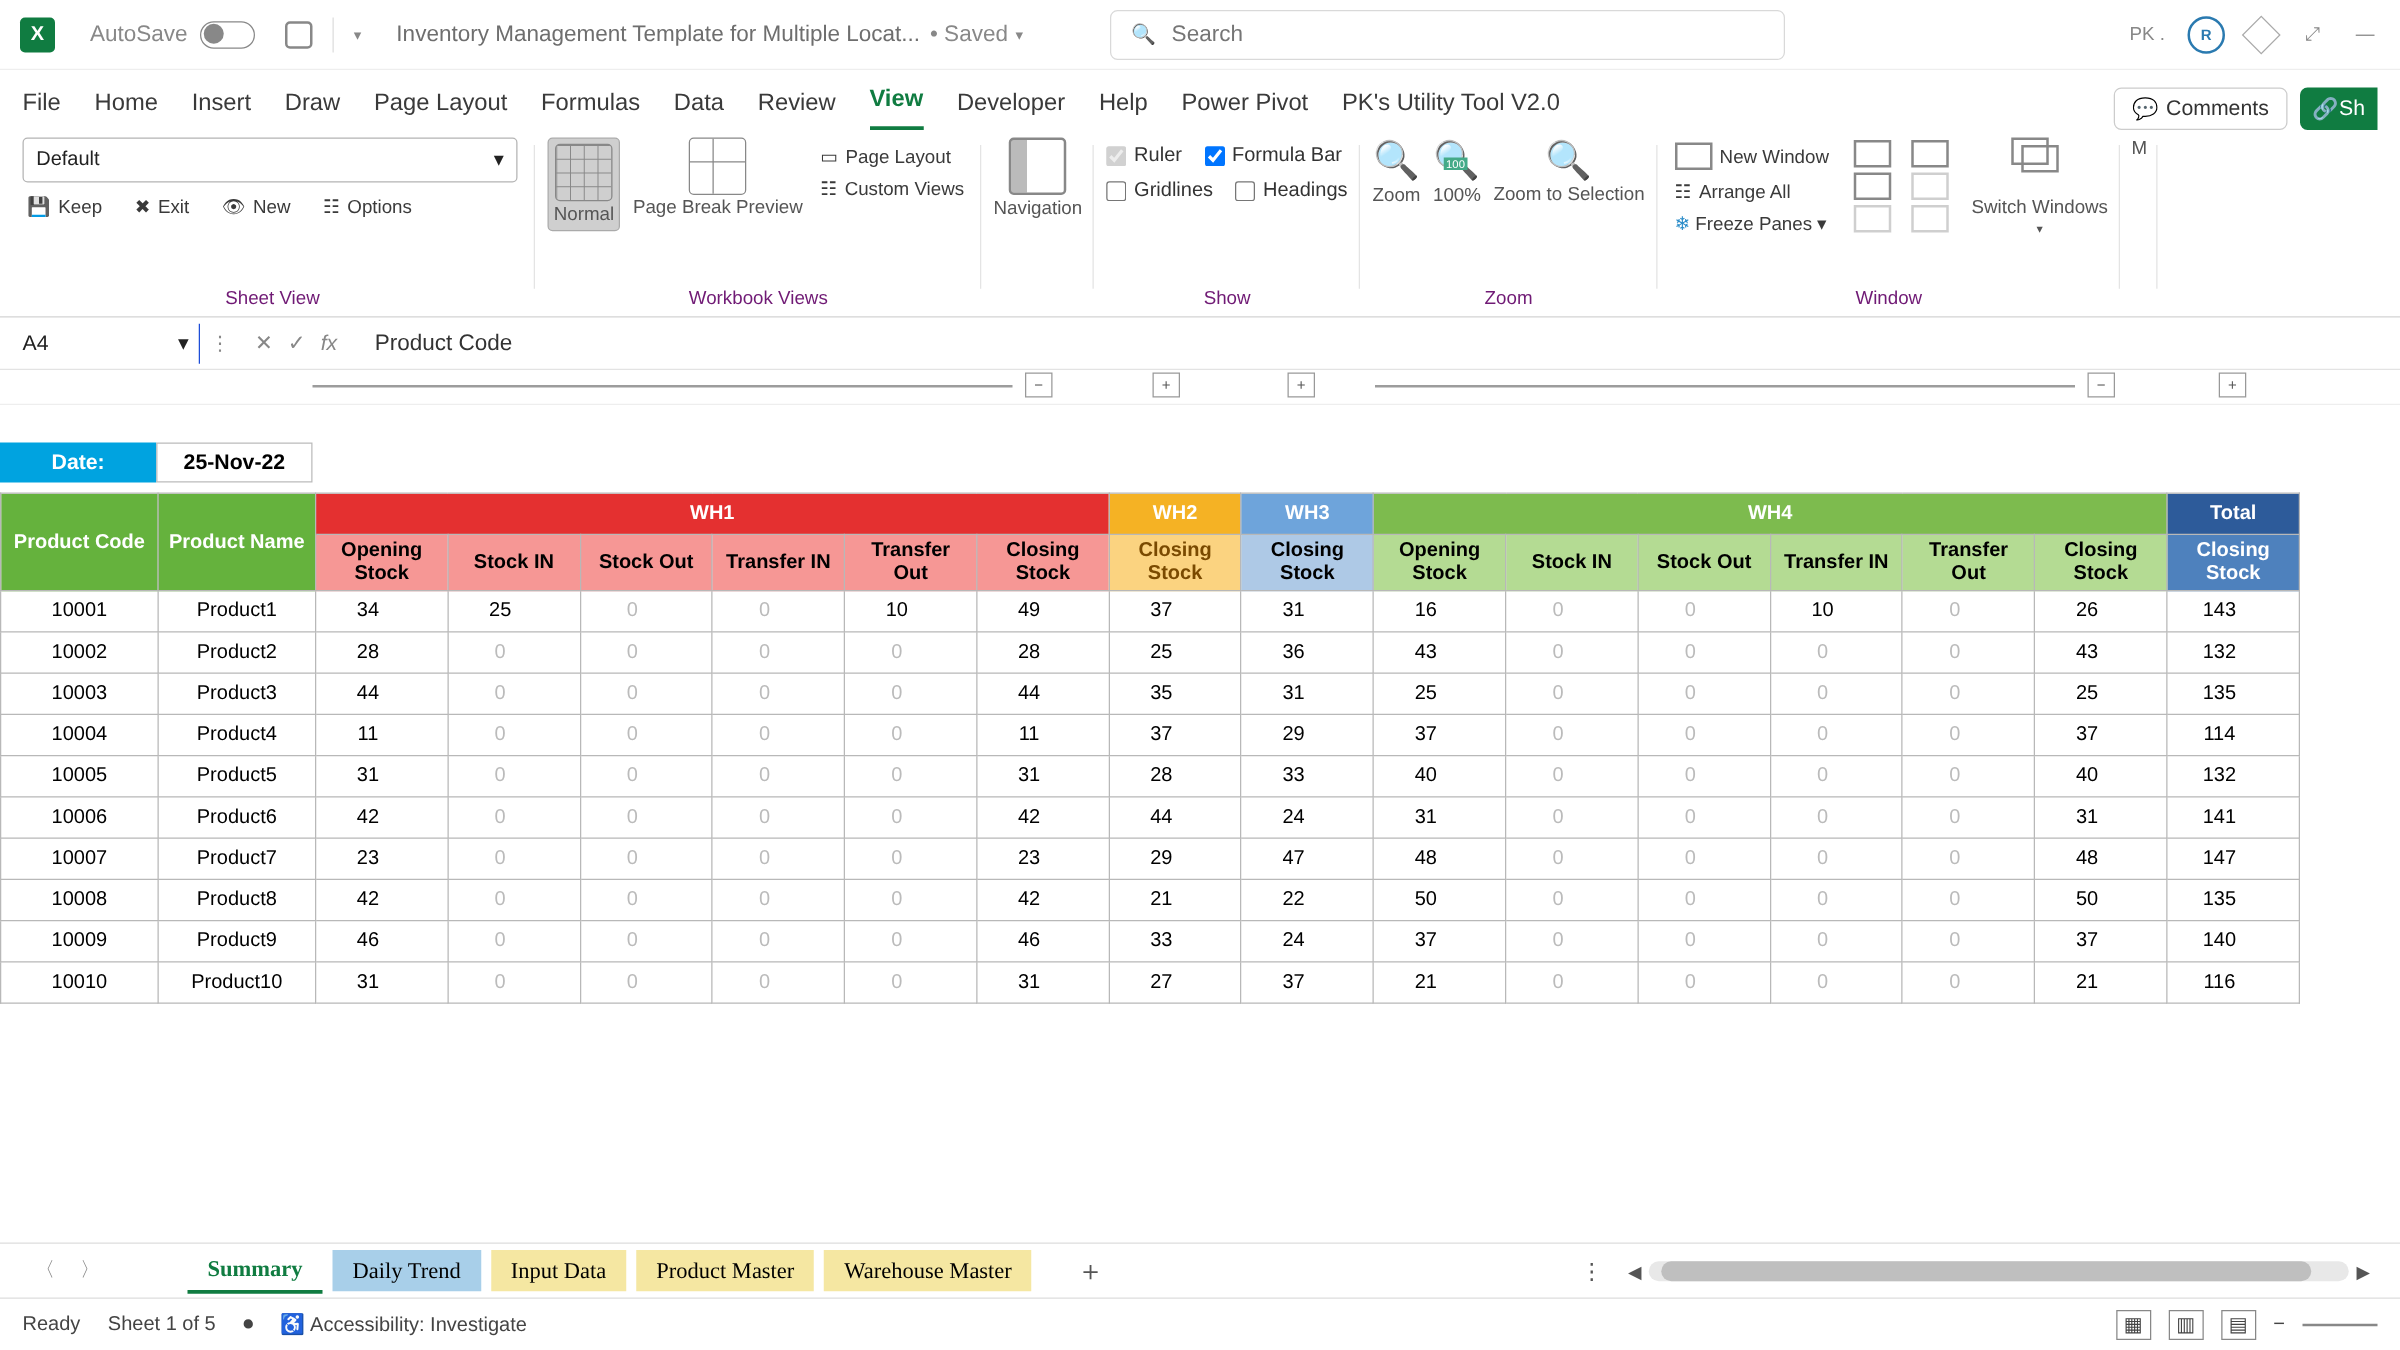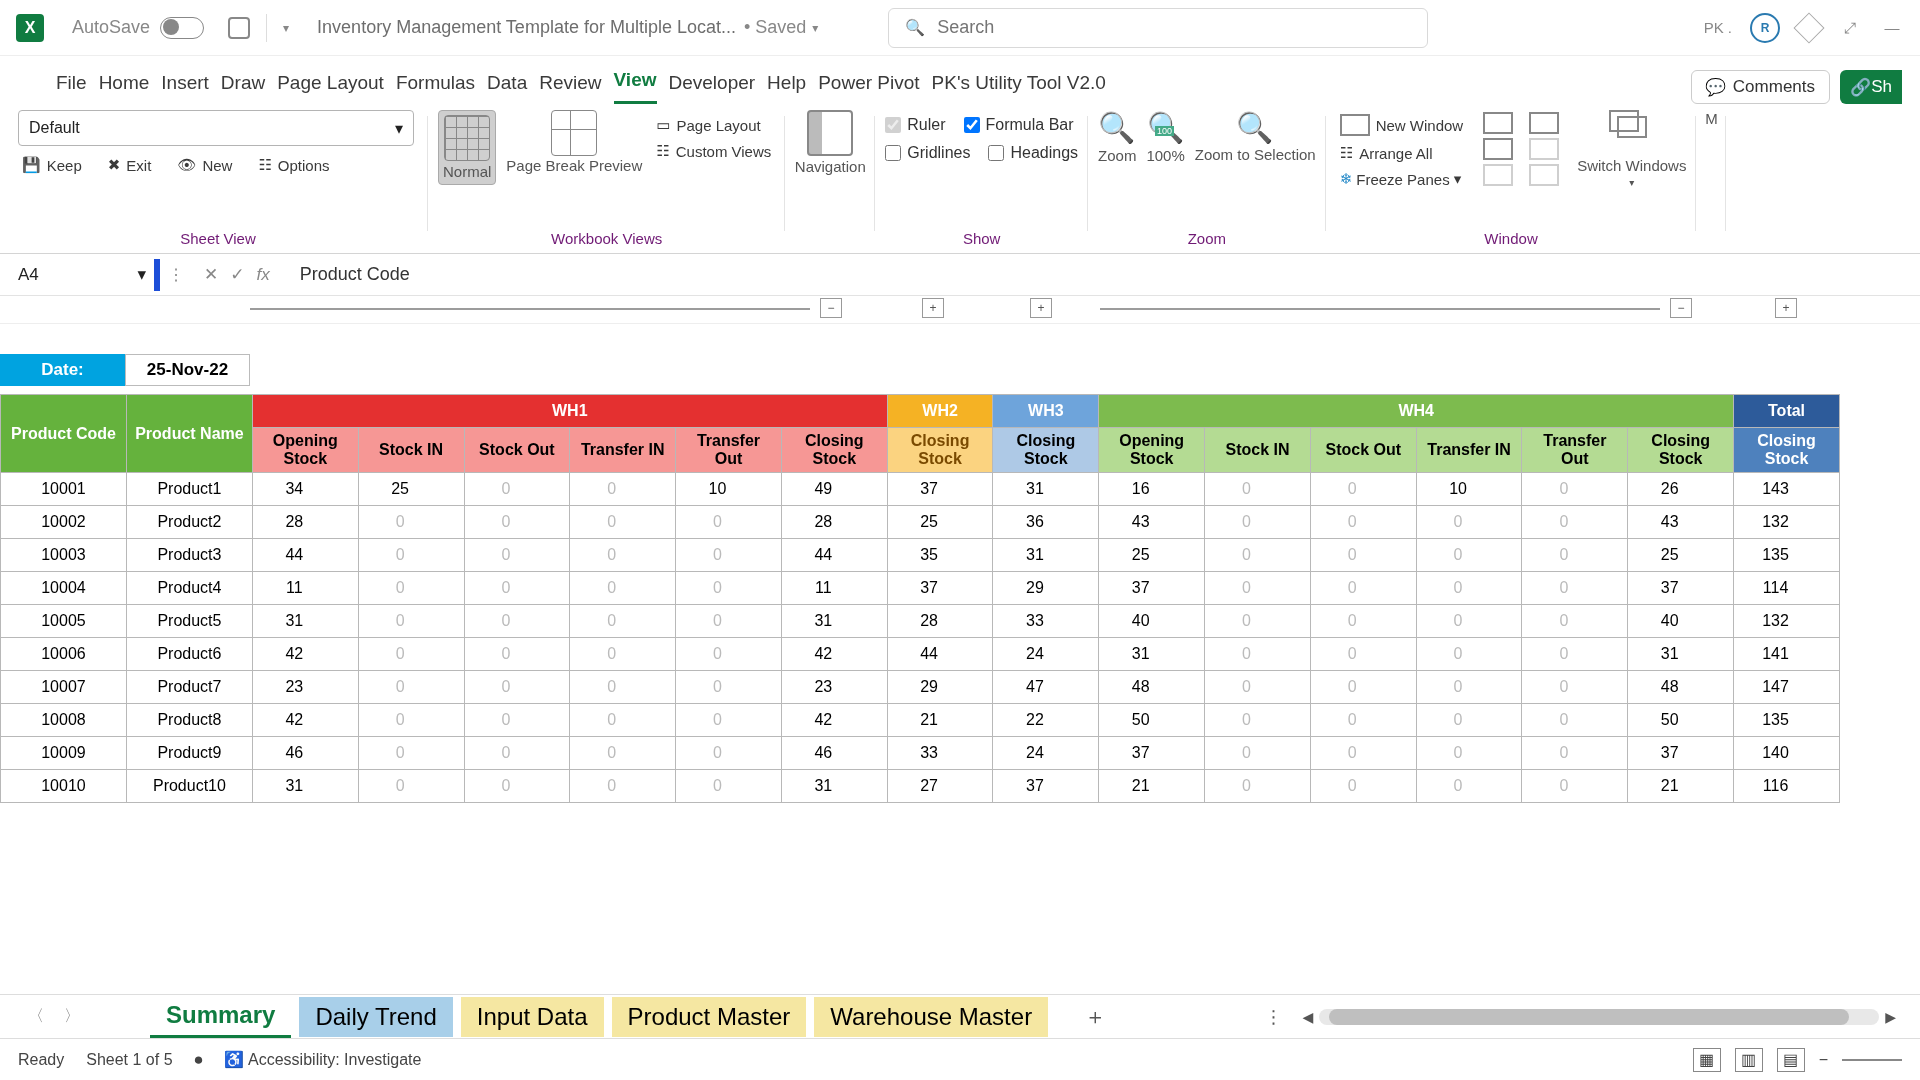--- a/index.html
+++ b/index.html
@@ -26,7 +26,7 @@
 .window-btn { width:24px; height:24px; display:flex; align-items:center; justify-content:center; color:#888; }
 
 
-.tabsbar { height:48px; display:flex; align-items:flex-end; padding:0 18px; font-size:19px; color:#3a3a3a; gap:12px;margin-left:38px; }
+.tabsbar { height:48px; display:flex; align-items:flex-end; padding:0 18px; font-size:19px; color:#3a3a3a; gap:27px; }
 .tab { padding-bottom:10px; cursor:pointer; }
 .tab.active { color:#107c41; font-weight:600; border-bottom:3px solid #107c41; }
 .tabs-right { margin-left:auto; display:flex; align-items:center; gap:10px; }

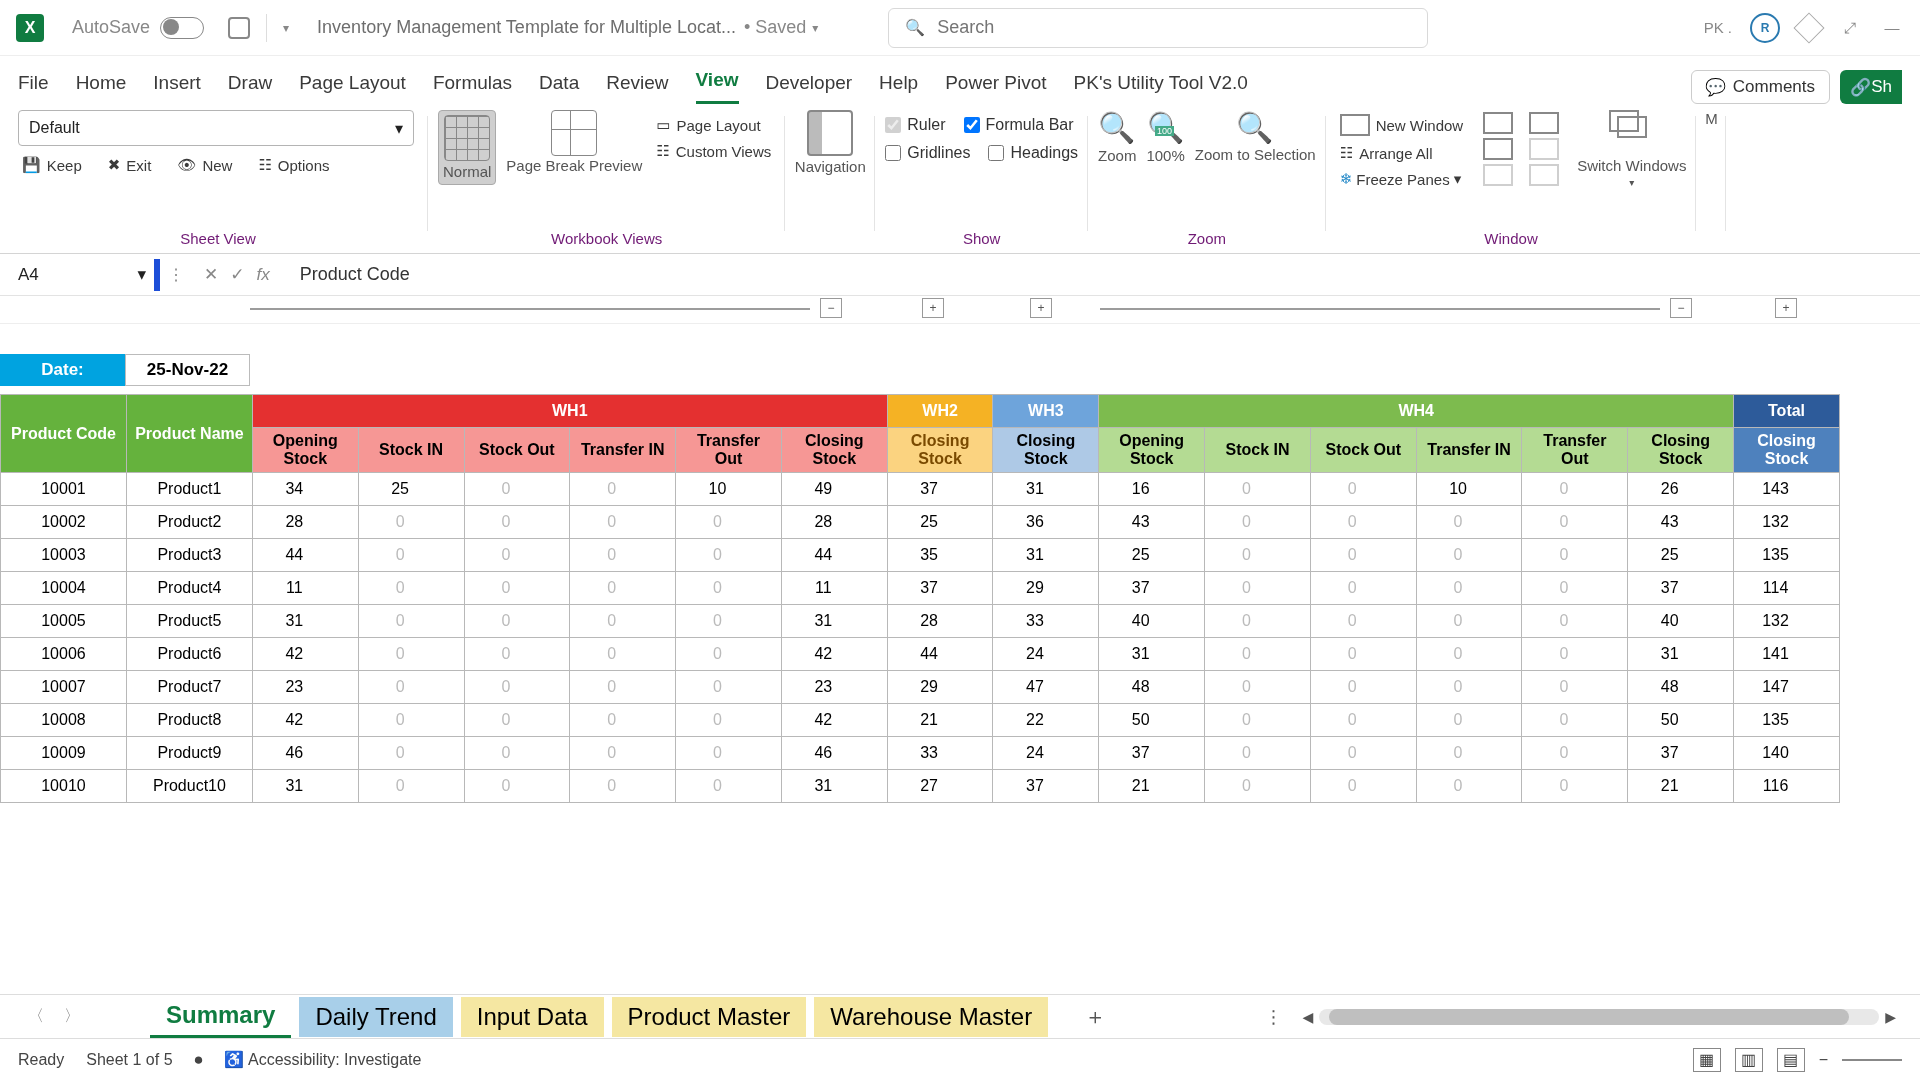--- a/index.html
+++ b/index.html
@@ -60,7 +60,7 @@
 
 
 .nrow { height:42px; display:flex; align-items:center; border-bottom:1px solid #e3e3e3; }
-.namebox { width:150px; height:32px; margin-left:10px; display:flex; align-items:center; justify-content:space-between; padding:0 8px; font-size:17px; color:#222; border-right:6px solid #1d4ed8; }
+.namebox { width:150px; height:32px; margin-left:10px; display:flex; align-items:center; justify-content:space-between; padding:0 8px; font-size:17px; color:#222; border-right:1px solid #1d4ed8; }
 .fbar-icons { display:flex; align-items:center; gap:12px; padding:0 12px; color:#888; font-size:17px; }
 .fbar-input { padding-left:18px; font-size:18px; color:#333; }
 

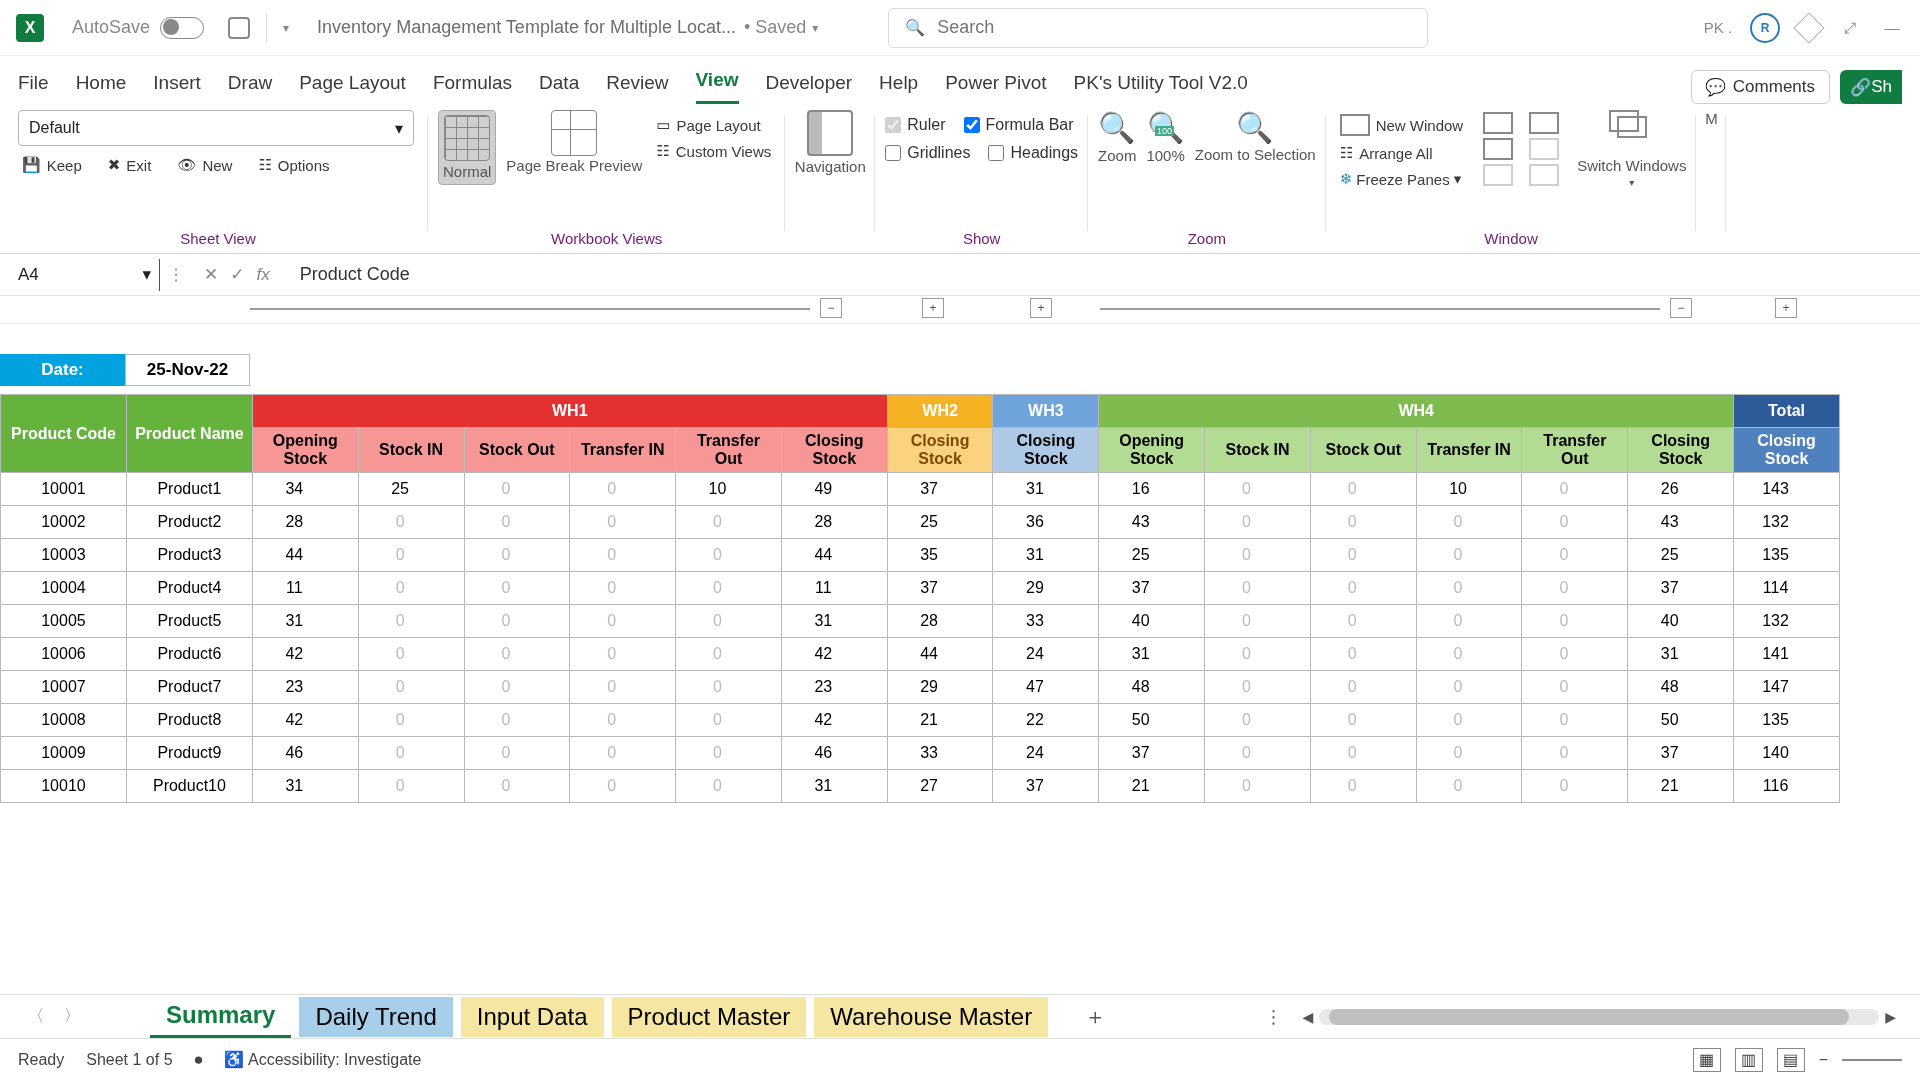--- a/index.html
+++ b/index.html
@@ -99,7 +99,7 @@
 
 .sheet-tabs-row { position:absolute; bottom:42px; left:0; right:0; height:44px; display:flex; align-items:center; border-top:1px solid #ddd; padding:0 18px; }
 .st-nav { color:#888; font-size:16px; padding:0 10px; cursor:pointer; }
-.sheet-tab { padding:6px 16px; font-size:24px; border-radius:0; margin-right:8px; cursor:pointer; }
+.sheet-tab { padding:6px 16px; font-size:18px; border-radius:0; margin-right:8px; cursor:pointer;font-family:Liberation Serif, serif; }
 .st-active { color:#107c41; font-weight:700; border-bottom:3px solid #107c41; }
 .st-blue { background:#a8cfe9; }
 .st-yellow { background:#f5e7a2; }

